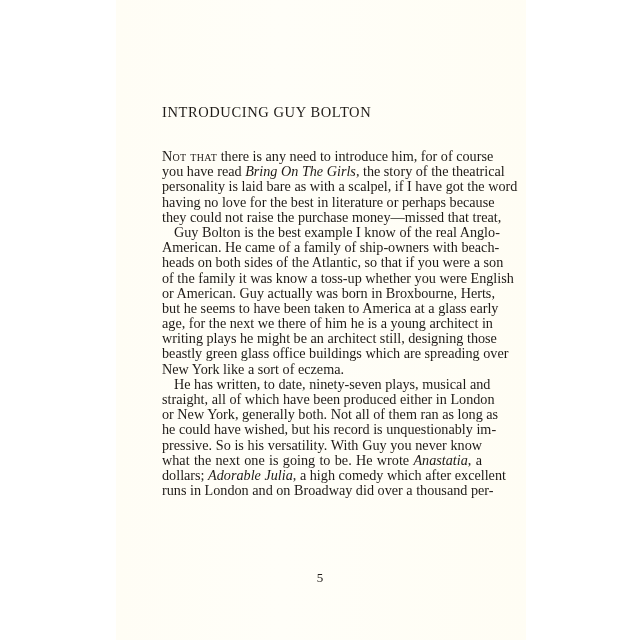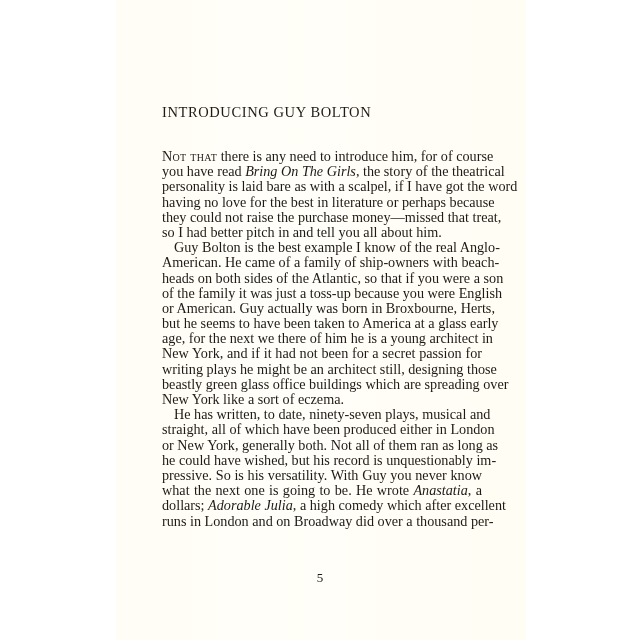--- a/index.html
+++ b/index.html
@@ -67,7 +67,6 @@
     <span class="line">personality is laid bare as with a scalpel, if I have got the word</span>
     <span class="line">having no love for the best in literature or perhaps because</span>
     <span class="line">they could not raise the purchase money—missed that treat,</span>
-    <span class="line last">so I had better pitch in and tell you all about him.</span>
     <span class="line indent">Guy Bolton is the best example I know of the real Anglo-</span>
     <span class="line">American. He came of a family of ship-owners with beach-</span>
     <span class="line">heads on both sides of the Atlantic, so that if you were a son</span>

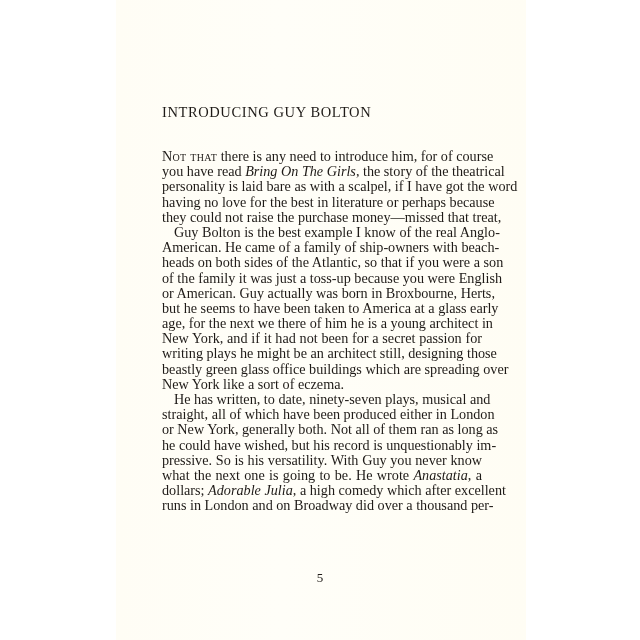--- a/index.html
+++ b/index.html
@@ -70,7 +70,7 @@
     <span class="line indent">Guy Bolton is the best example I know of the real Anglo-</span>
     <span class="line">American. He came of a family of ship-owners with beach-</span>
     <span class="line">heads on both sides of the Atlantic, so that if you were a son</span>
-    <span class="line">of the family it was just a toss-up because you were English</span>
+    <span class="line">of the family it was know a toss-up whether you were English</span>
     <span class="line">or American. Guy actually was born in Broxbourne, Herts,</span>
     <span class="line">but he seems to have been taken to America at a glass early</span>
     <span class="line">age, for the next we there of him he is a young architect in</span>

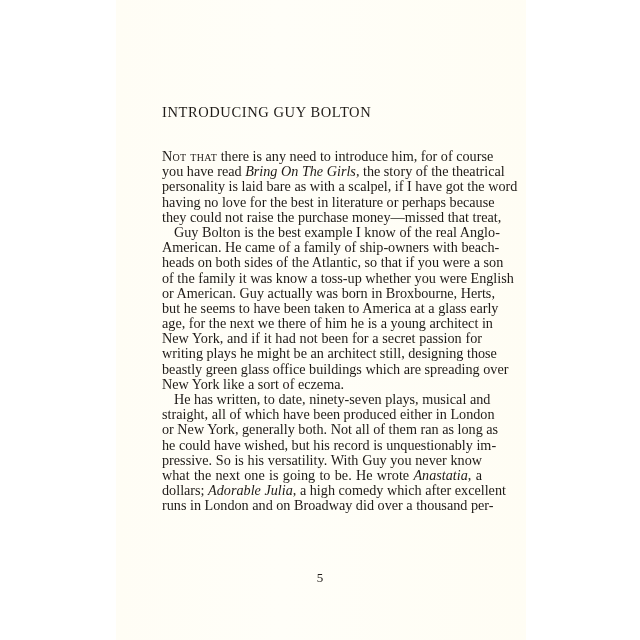--- a/index.html
+++ b/index.html
@@ -74,7 +74,6 @@
     <span class="line">or American. Guy actually was born in Broxbourne, Herts,</span>
     <span class="line">but he seems to have been taken to America at a glass early</span>
     <span class="line">age, for the next we there of him he is a young architect in</span>
-    <span class="line">New York, and if it had not been for a secret passion for</span>
     <span class="line">writing plays he might be an architect still, designing those</span>
     <span class="line">beastly green glass office buildings which are spreading over</span>
     <span class="line last">New York like a sort of eczema.</span>

